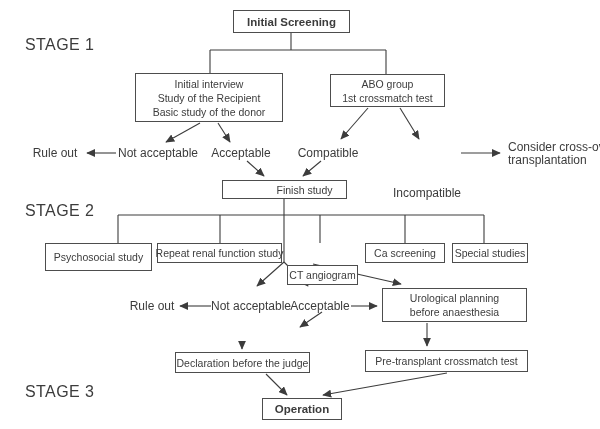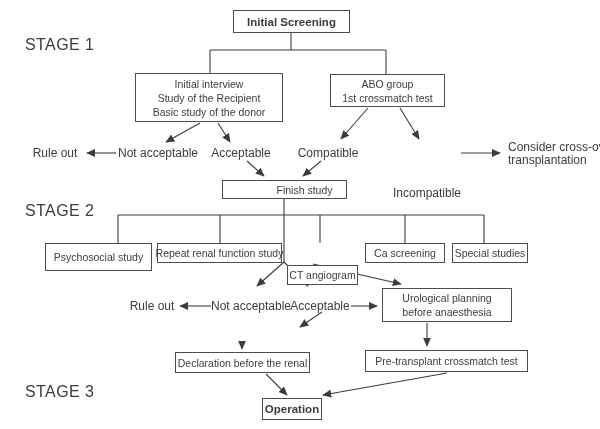--- a/index.html
+++ b/index.html
@@ -84,7 +84,7 @@
   <div class="box" style="left:365px;top:243px;width:80px;height:20px;">Ca screening</div>
   <div class="box" style="left:452px;top:243px;width:76px;height:20px;">Special studies</div>
 
-  <div class="box" style="left:382px;top:288px;width:130px;height:34px;">
+  <div class="box" style="left:382px;top:288px;width:145px;height:34px;">
     <span>Urological planning</span>
     <span>before anaesthesia</span>
   </div>

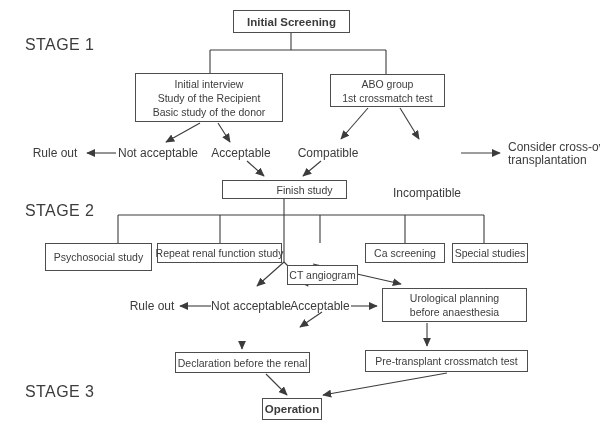--- a/index.html
+++ b/index.html
@@ -89,7 +89,7 @@
     <span>before anaesthesia</span>
   </div>
 
-  <div class="box" style="left:175px;top:352px;width:135px;height:21px;">Declaration before the renal</div>
+  <div class="box" style="left:175px;top:352px;width:135px;height:21px;">Declaration before the judge</div>
   <div class="box" style="left:365px;top:350px;width:163px;height:22px;">Pre-transplant crossmatch test</div>
 
   <div class="box bold" style="left:262px;top:398px;width:60px;height:22px;">Operation</div>

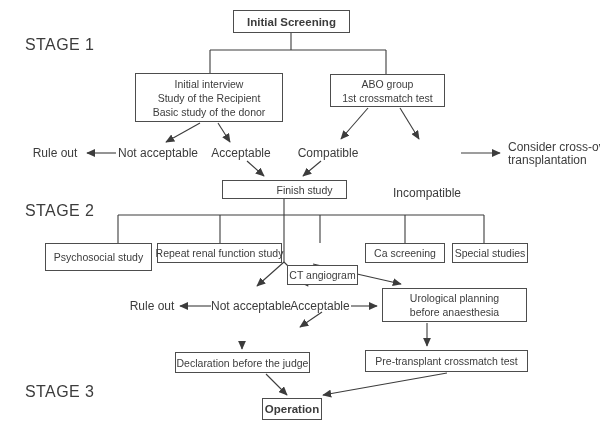--- a/index.html
+++ b/index.html
@@ -92,7 +92,7 @@
   <div class="box" style="left:175px;top:352px;width:135px;height:21px;">Declaration before the judge</div>
   <div class="box" style="left:365px;top:350px;width:163px;height:22px;">Pre-transplant crossmatch test</div>
 
-  <div class="box bold" style="left:262px;top:398px;width:60px;height:22px;">Operation</div>
+  <div class="box bold" style="left:262px;top:398px;width:80px;height:22px;">Operation</div>
 
   <div class="freetext" style="left:55px;top:147px;">Rule out</div>
   <div class="freetext" style="left:158px;top:147px;">Not acceptable</div>

